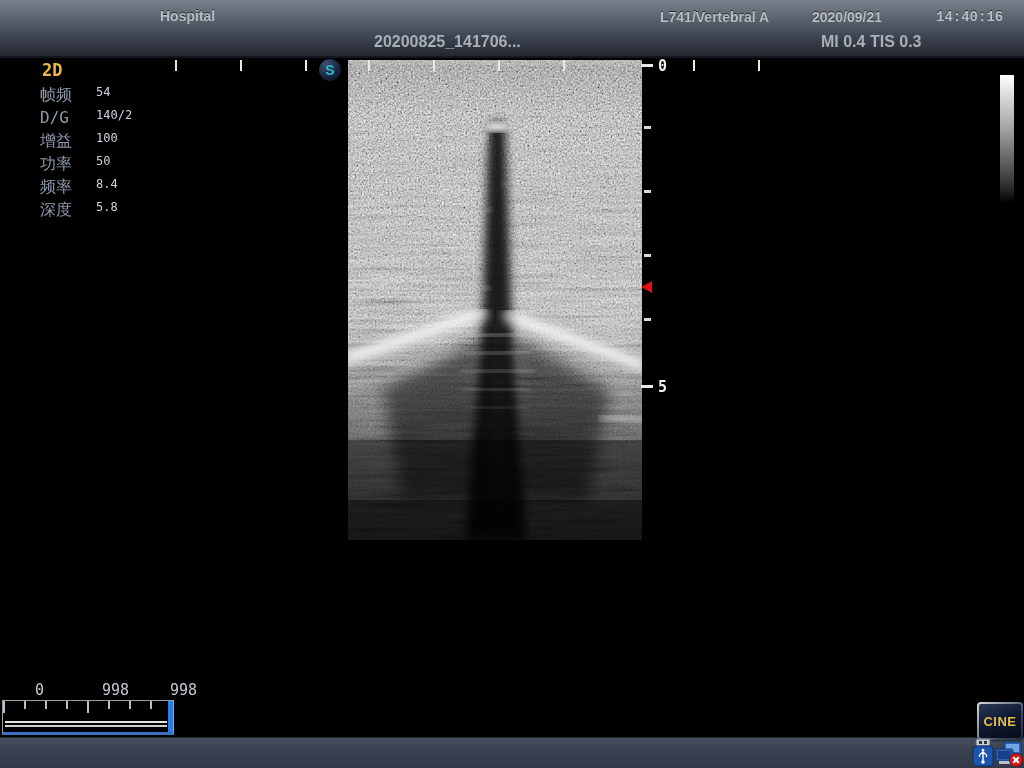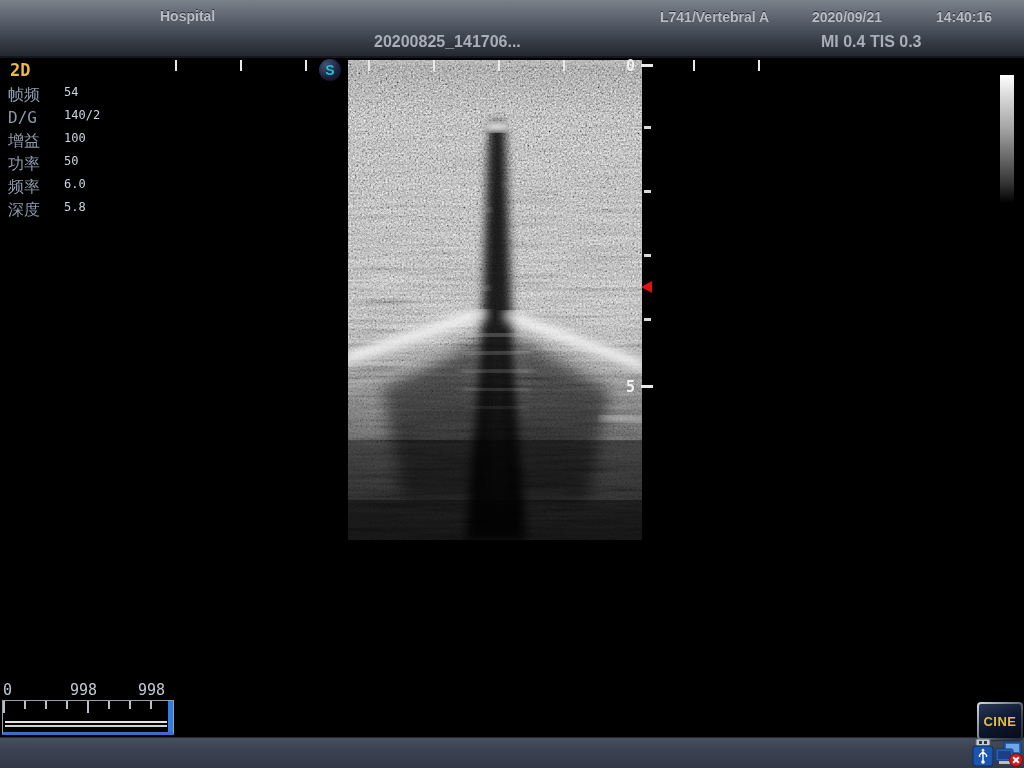--- a/index.html
+++ b/index.html
@@ -17,7 +17,7 @@
   #hospital{left:160px;top:8px;}
   #preset{left:660px;top:9px;}
   #date{left:812px;top:9px;}
-  #time{left:936px;top:9px;}
+  #time{left:936px;top:9px;font-family:Liberation Mono, monospace;}
   .hdr2{font-weight:bold;color:#a9afb7;font-size:16px;}
   #examid{left:374px;top:33px;}
   #mitis{left:821px;top:33px;}

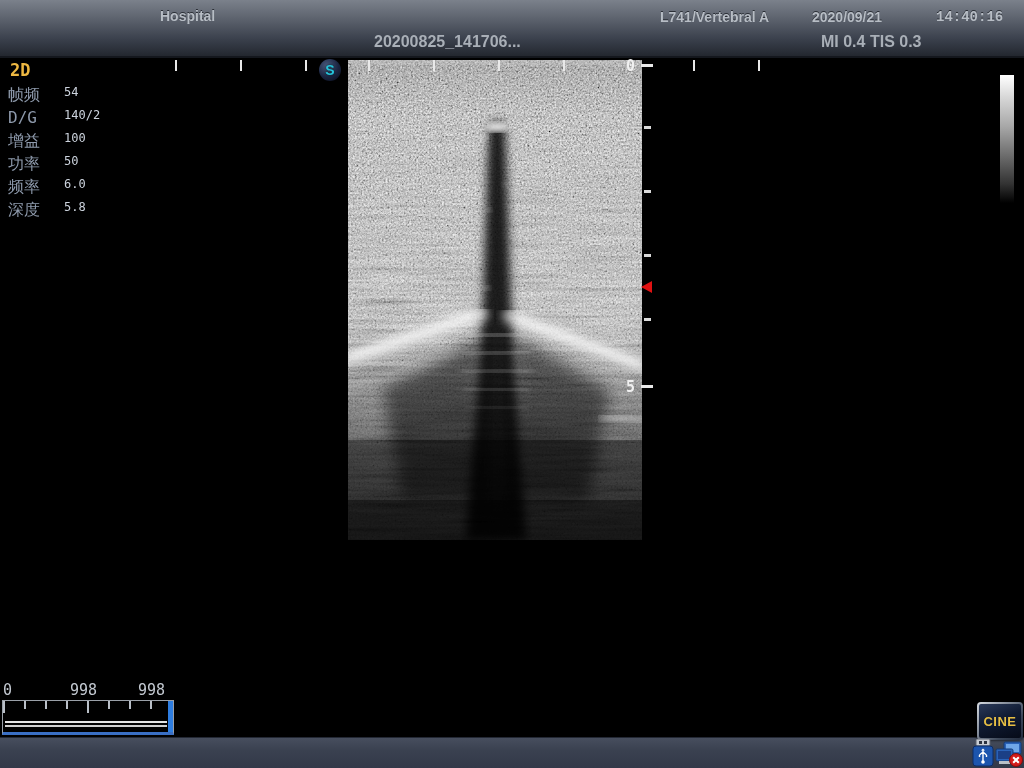--- a/index.html
+++ b/index.html
@@ -23,7 +23,7 @@
   #mitis{left:821px;top:33px;}
 
   
-  .mono{font-family:"DejaVu Sans Mono",monospace;}
+  .mono{font-family:"DejaVu Sans Mono",monospace;margin-left:32px;}
   #mode{left:10px;top:60px;font-size:17px;font-weight:bold;color:#eeb842;}
   .prow{left:0;width:200px;height:23px;}
   .plabel{position:absolute;left:8px;font-size:16px;color:#8e9aac;}

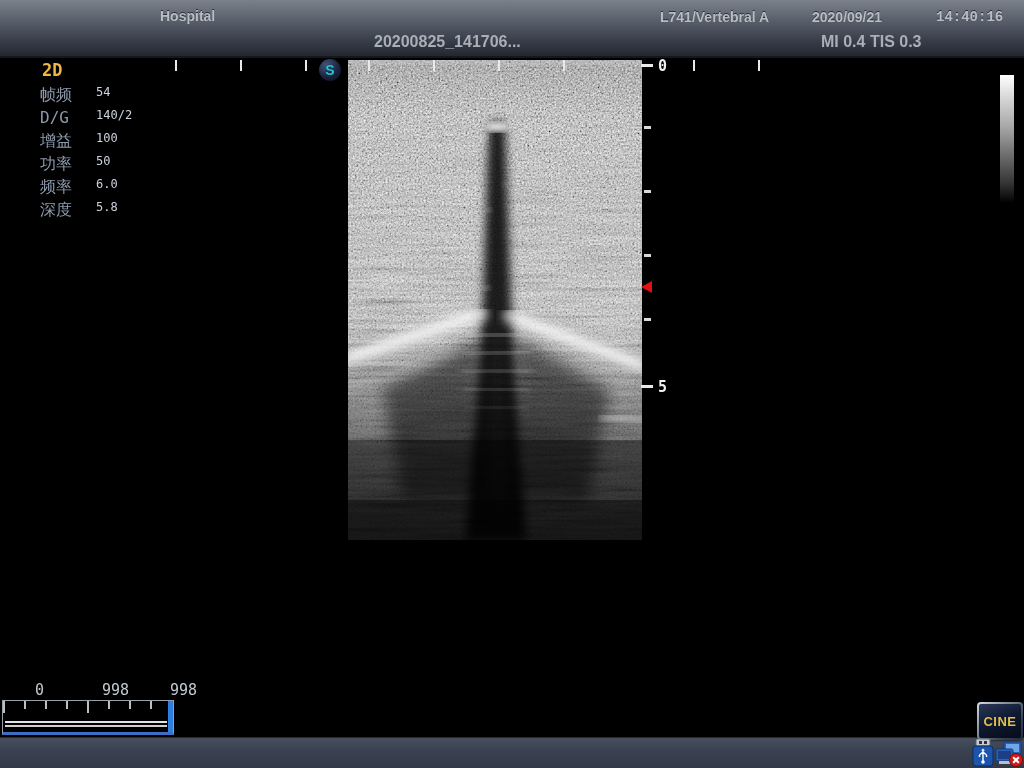--- a/index.html
+++ b/index.html
@@ -101,7 +101,7 @@
 </div>
 <div class="abs prow mono" style="top:177px">
   <span class="plabel">频率</span>
-  <span class="pvalue">6.0</span>
+  <span class="pvalue">8.4</span>
 </div>
 <div class="abs prow mono" style="top:200px">
   <span class="plabel">深度</span>

